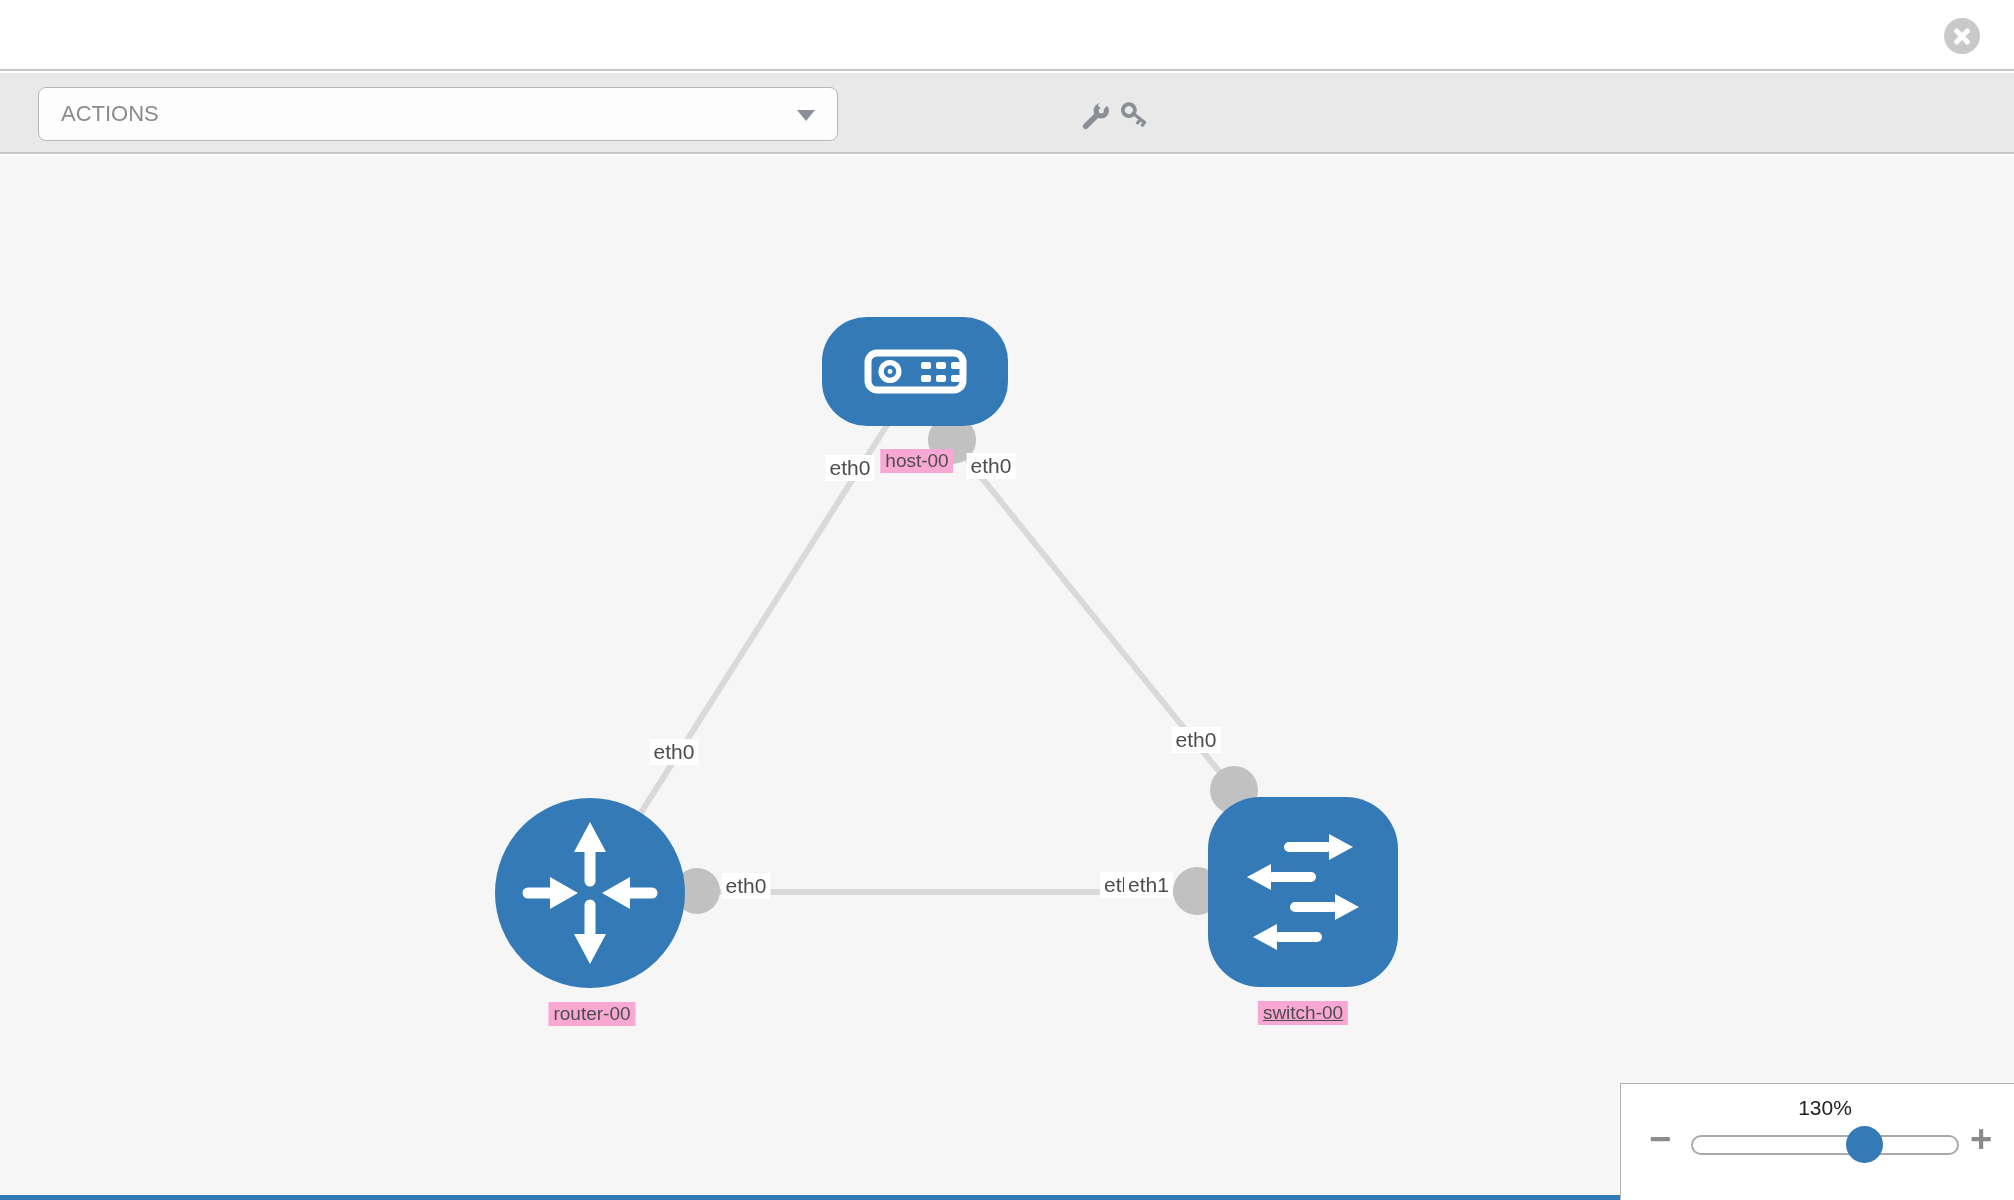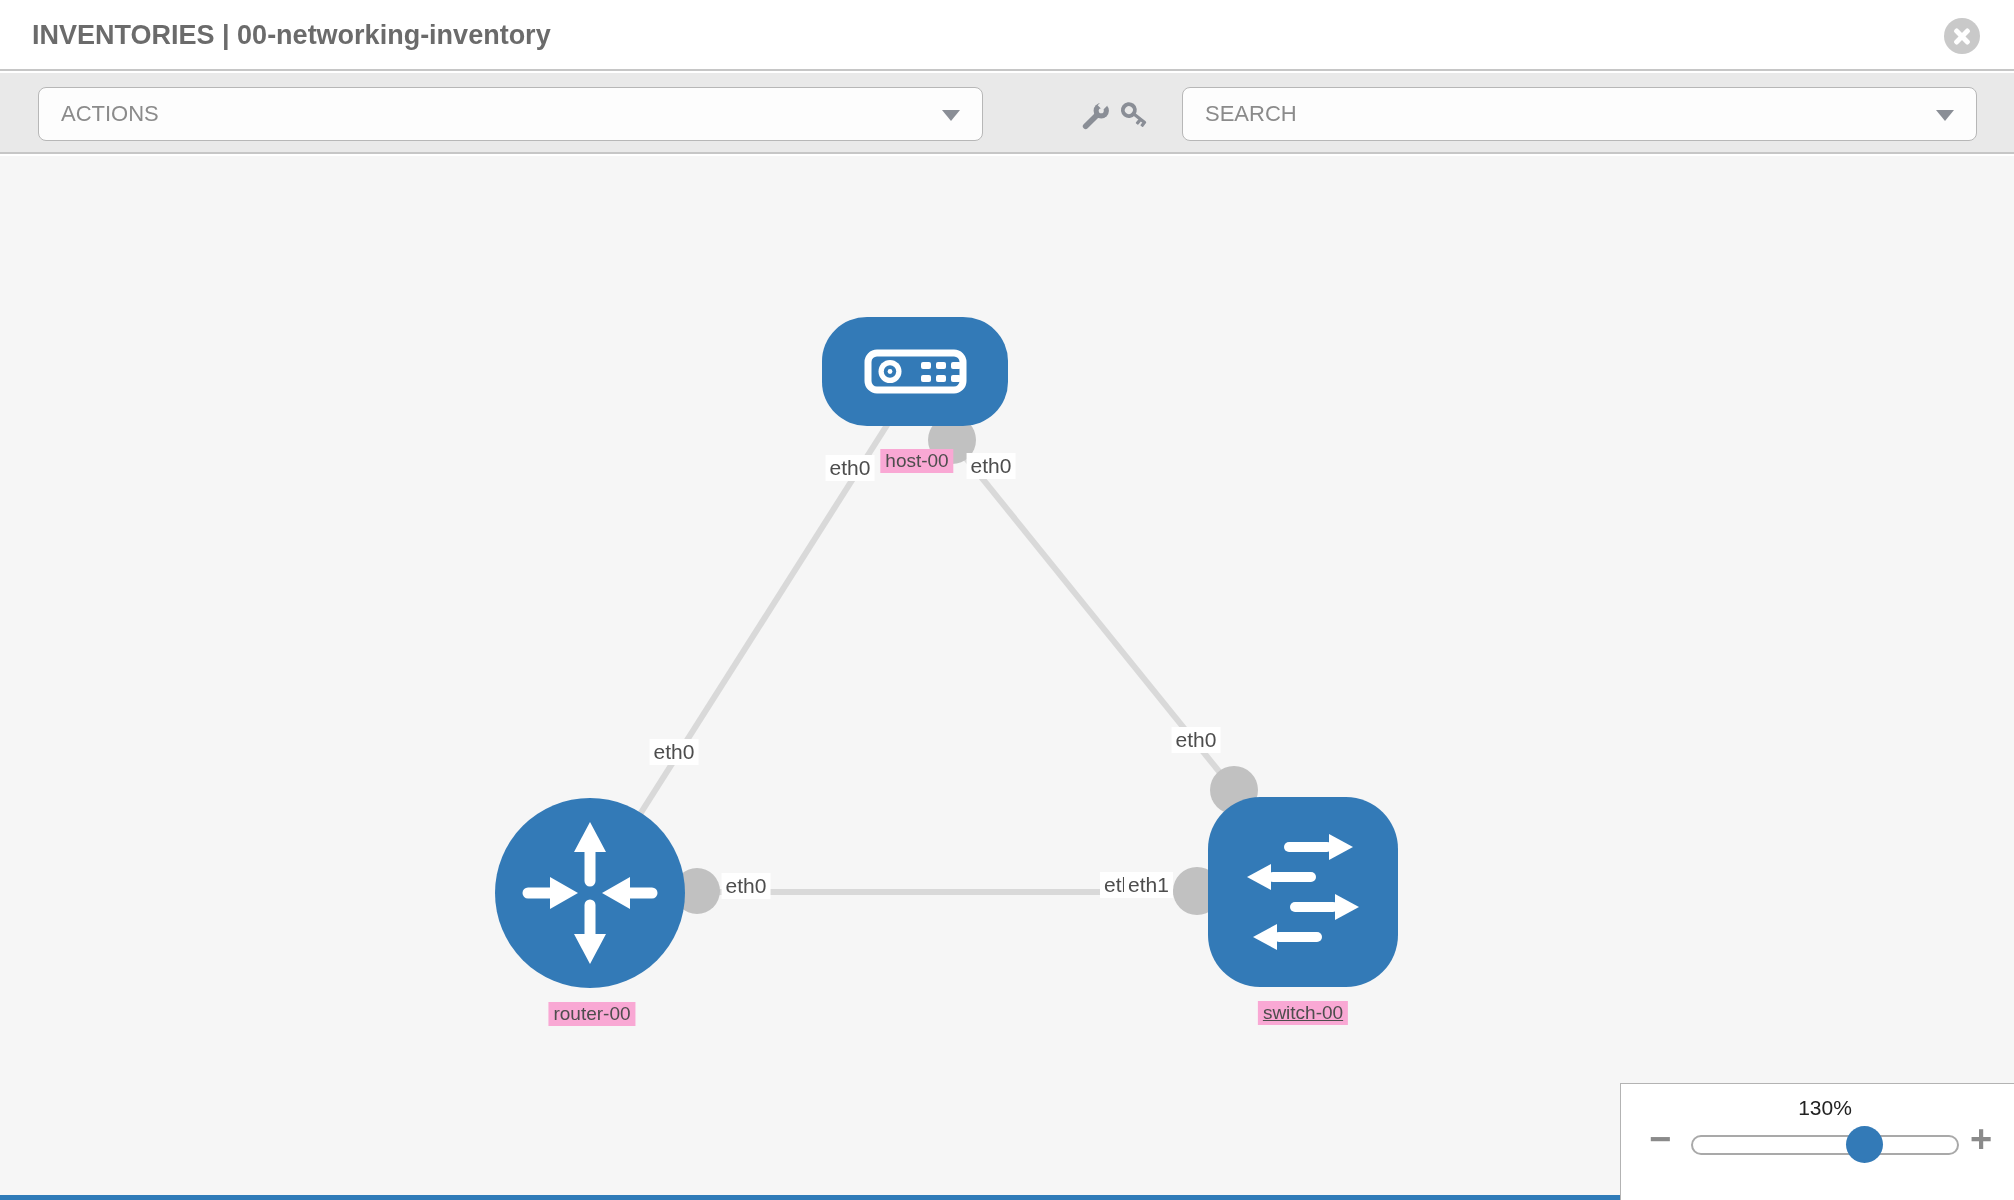--- a/index.html
+++ b/index.html
@@ -66,7 +66,6 @@
 <body>
 
 <div class="header">
-  <div class="header-title">INVENTORIES | 00-networking-inventory</div>
   <div class="close-btn"></div>
 </div>
 

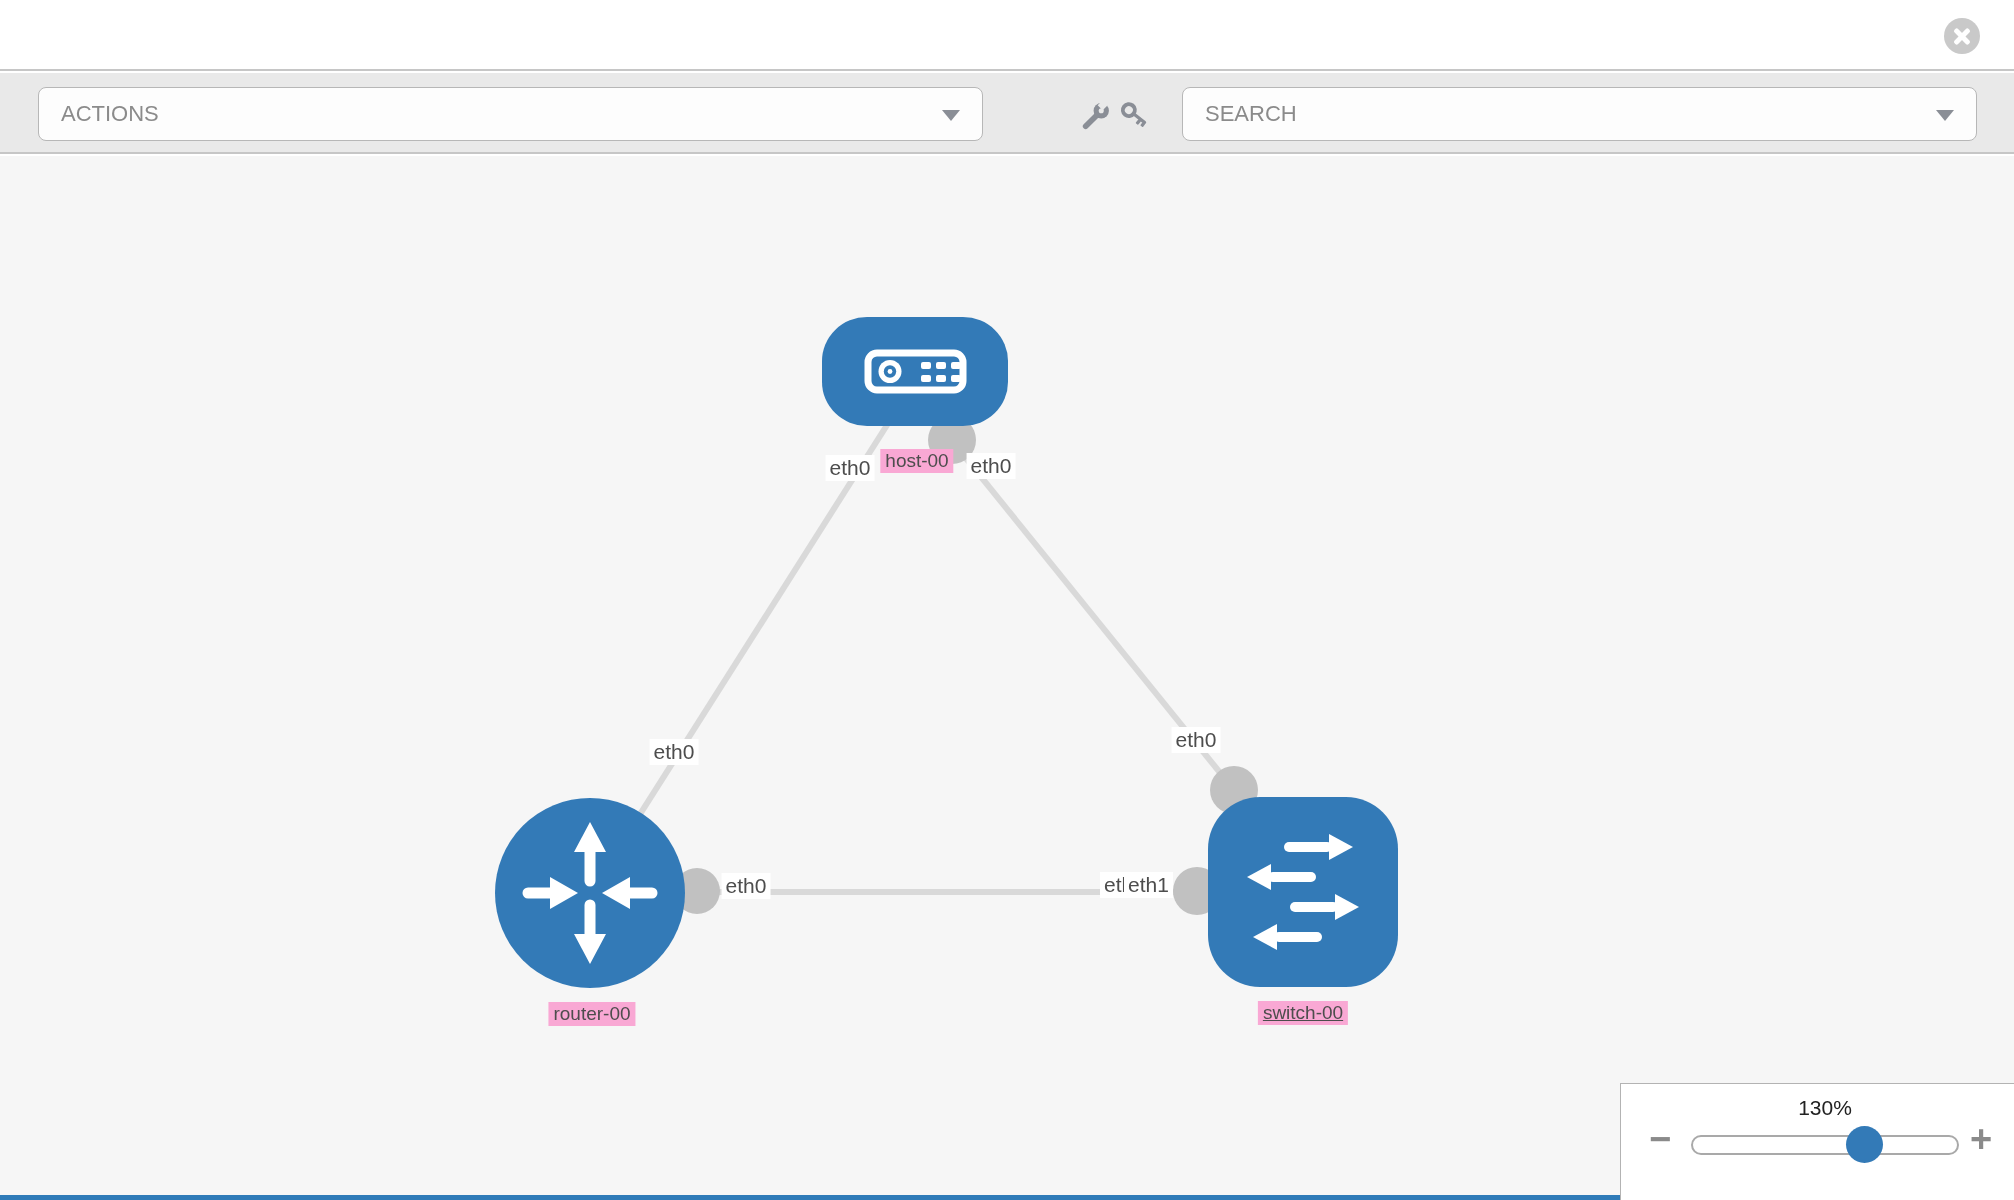--- a/index.html
+++ b/index.html
@@ -24,7 +24,7 @@
   .combo { position:absolute; top:14px; height:54px; background:#fdfdfd;
     border:1px solid #b7b7b7; border-radius:8px; display:flex; align-items:center;
     padding:0 22px; font-size:22px; color:#8b8b8b; cursor:pointer; }
-  .combo-actions { left:38px;  width:945px; }
+  .combo-actions { left:38px;  width:800px; }
   .combo-search  { left:1182px; width:795px; }
   .caret { position:absolute; right:22px; top:22px; width:0; height:0;
     border-left:9px solid transparent; border-right:9px solid transparent;

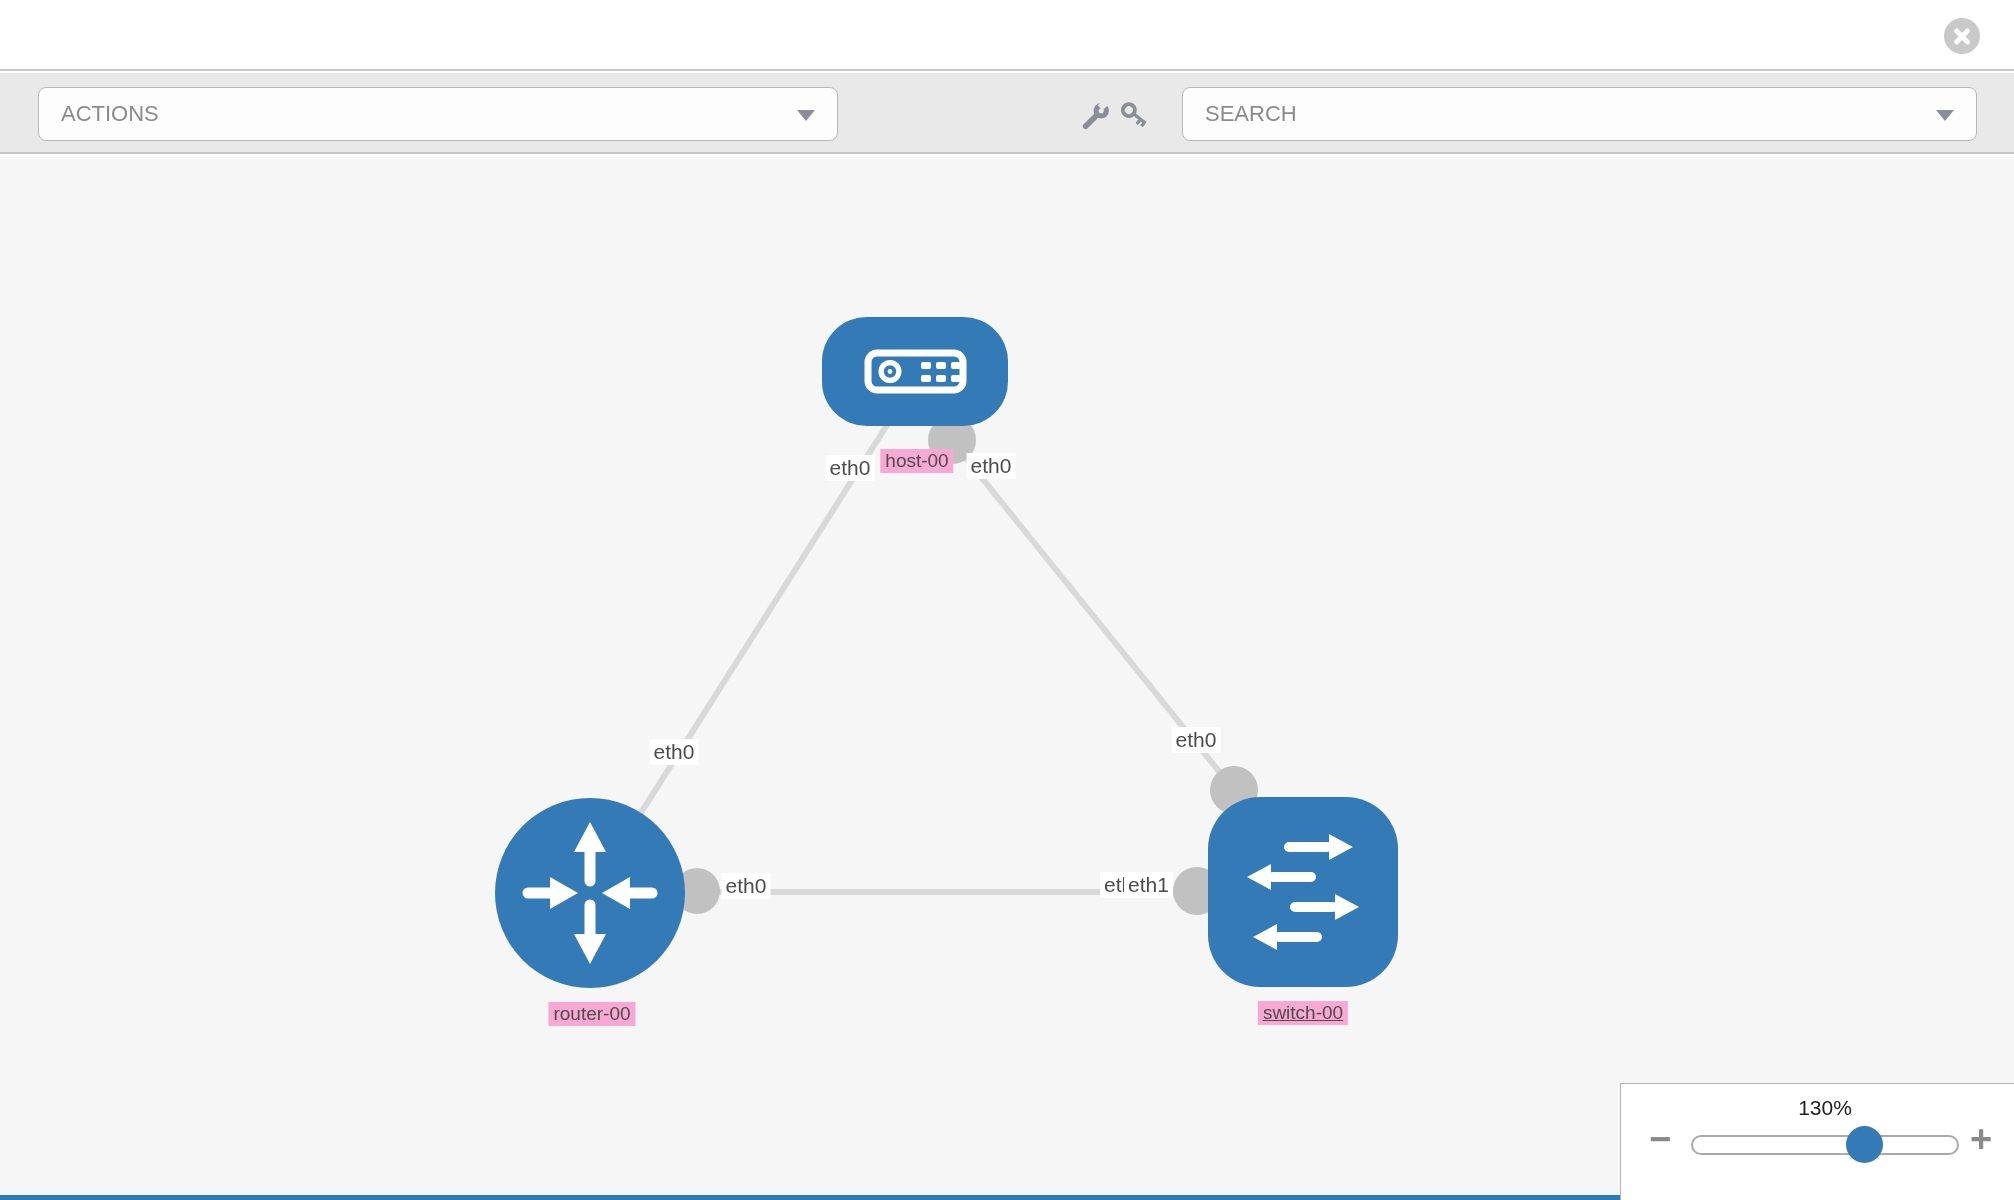--- a/index.html
+++ b/index.html
@@ -91,10 +91,6 @@
     </g>
   </svg>
 
-  <div class="combo combo-search">
-    <span>SEARCH</span>
-    <span class="caret"></span>
-  </div>
 </div>
 
 <div class="canvas">

